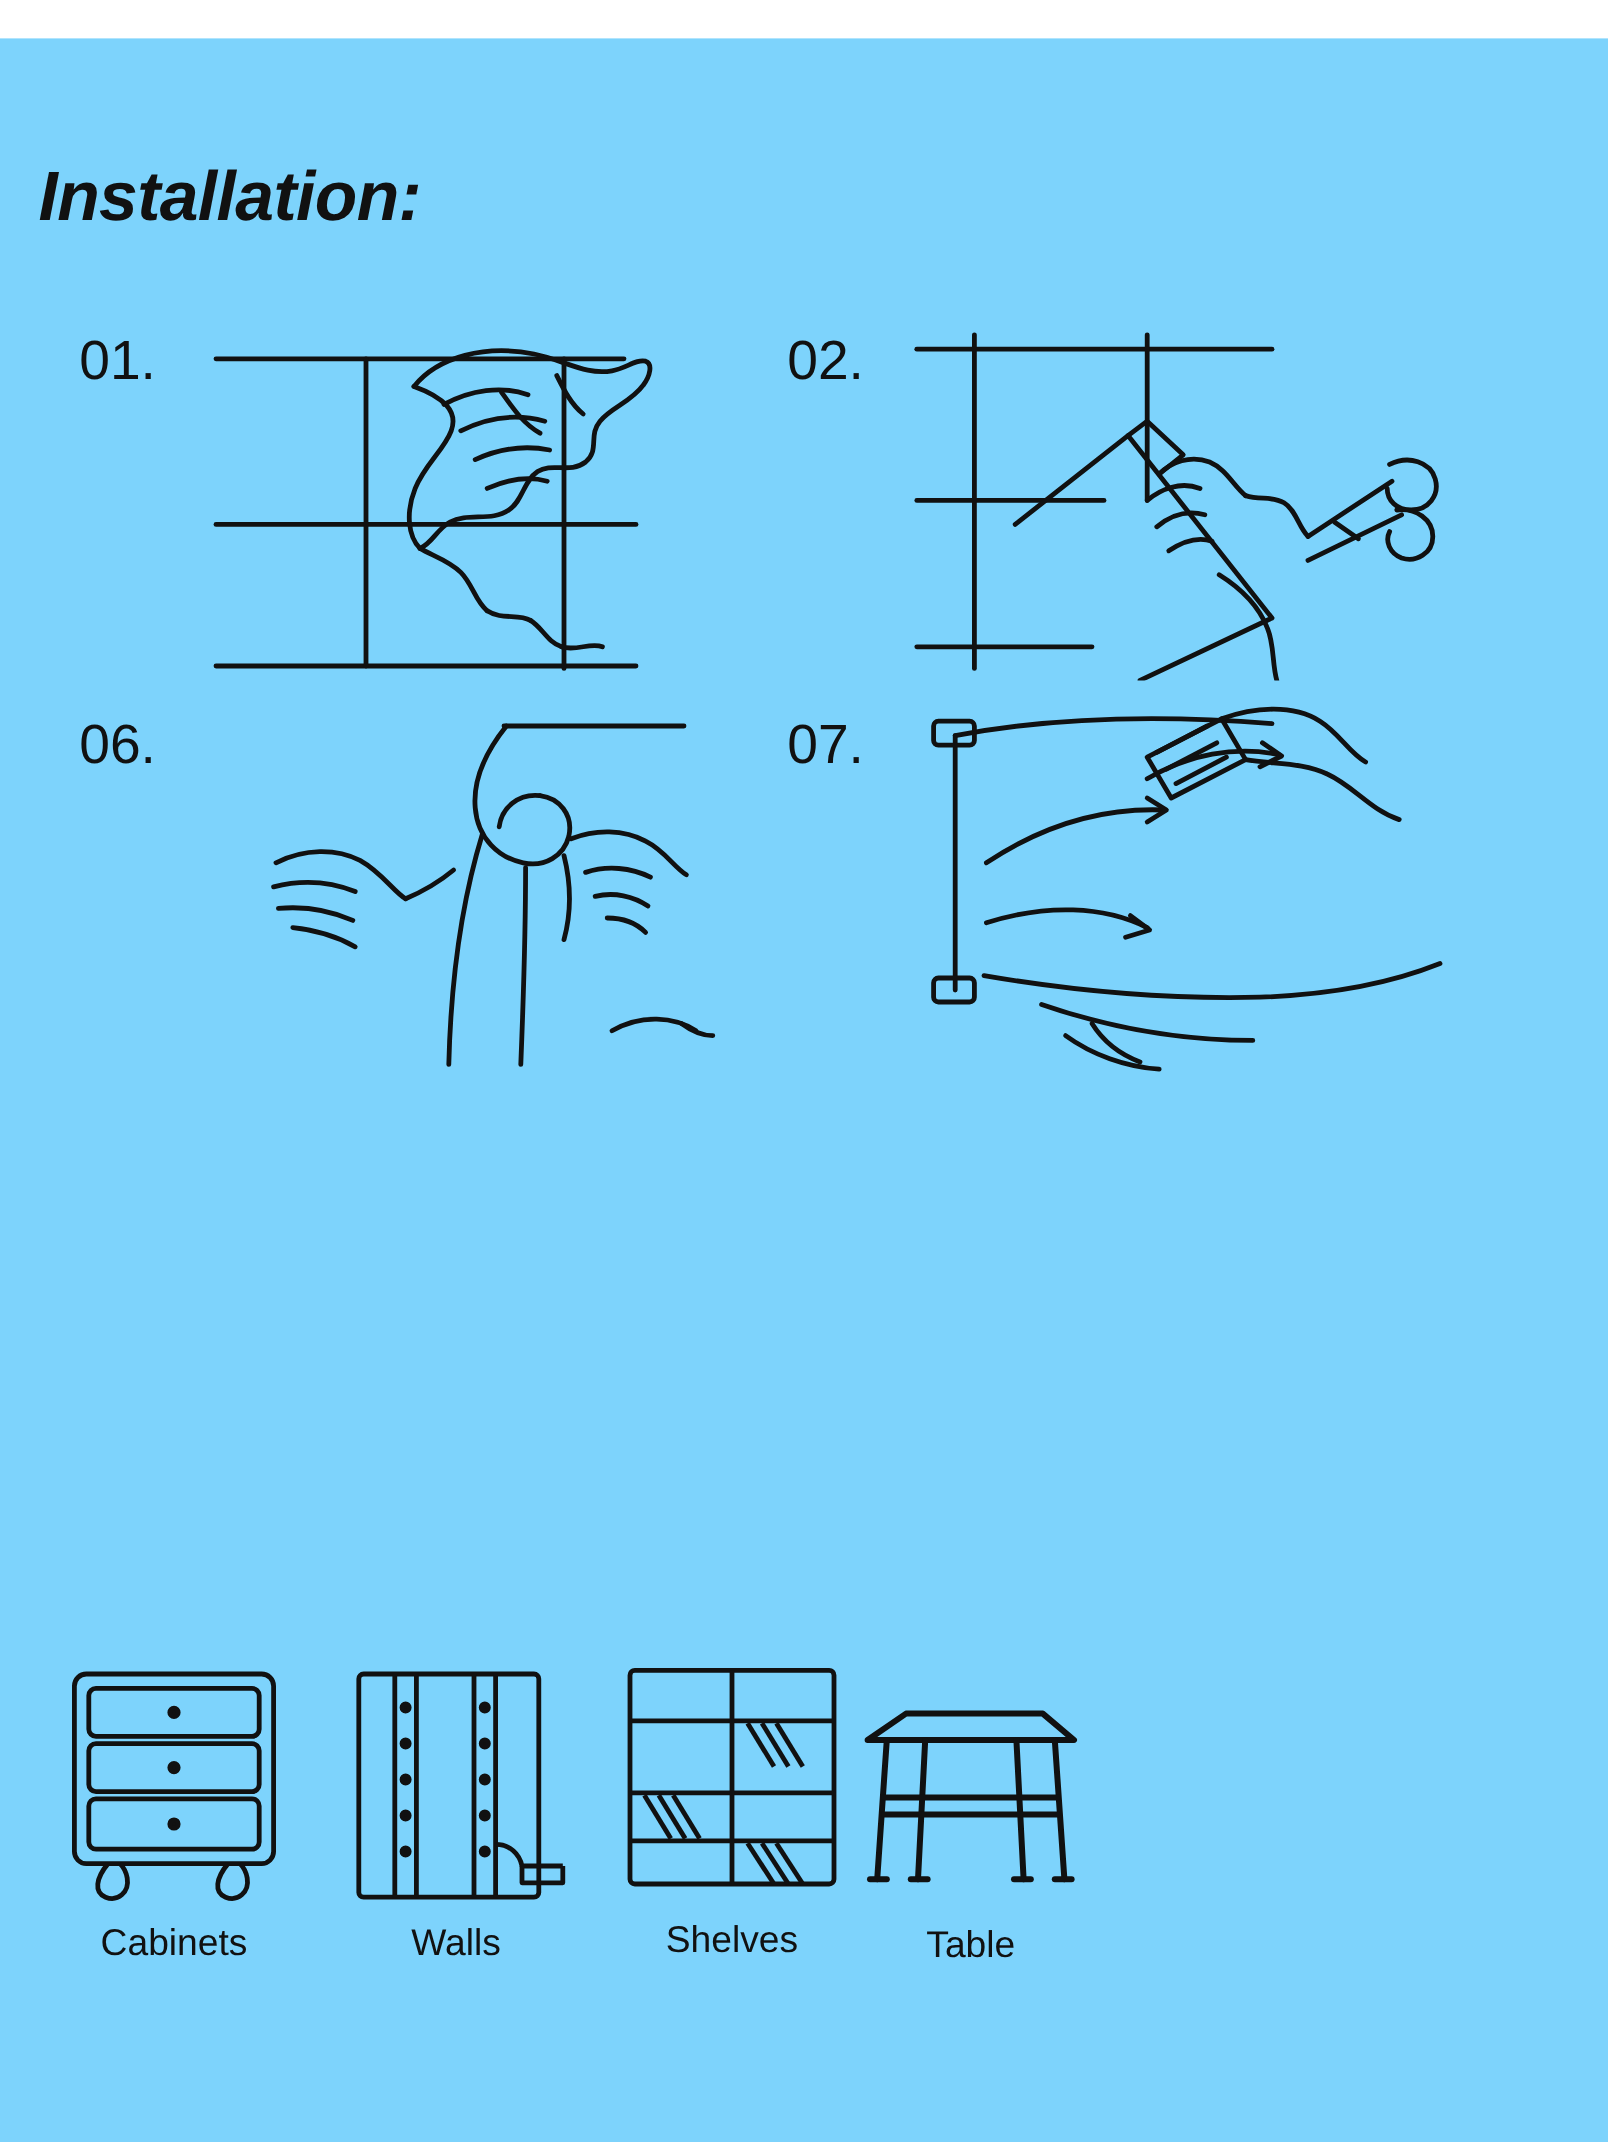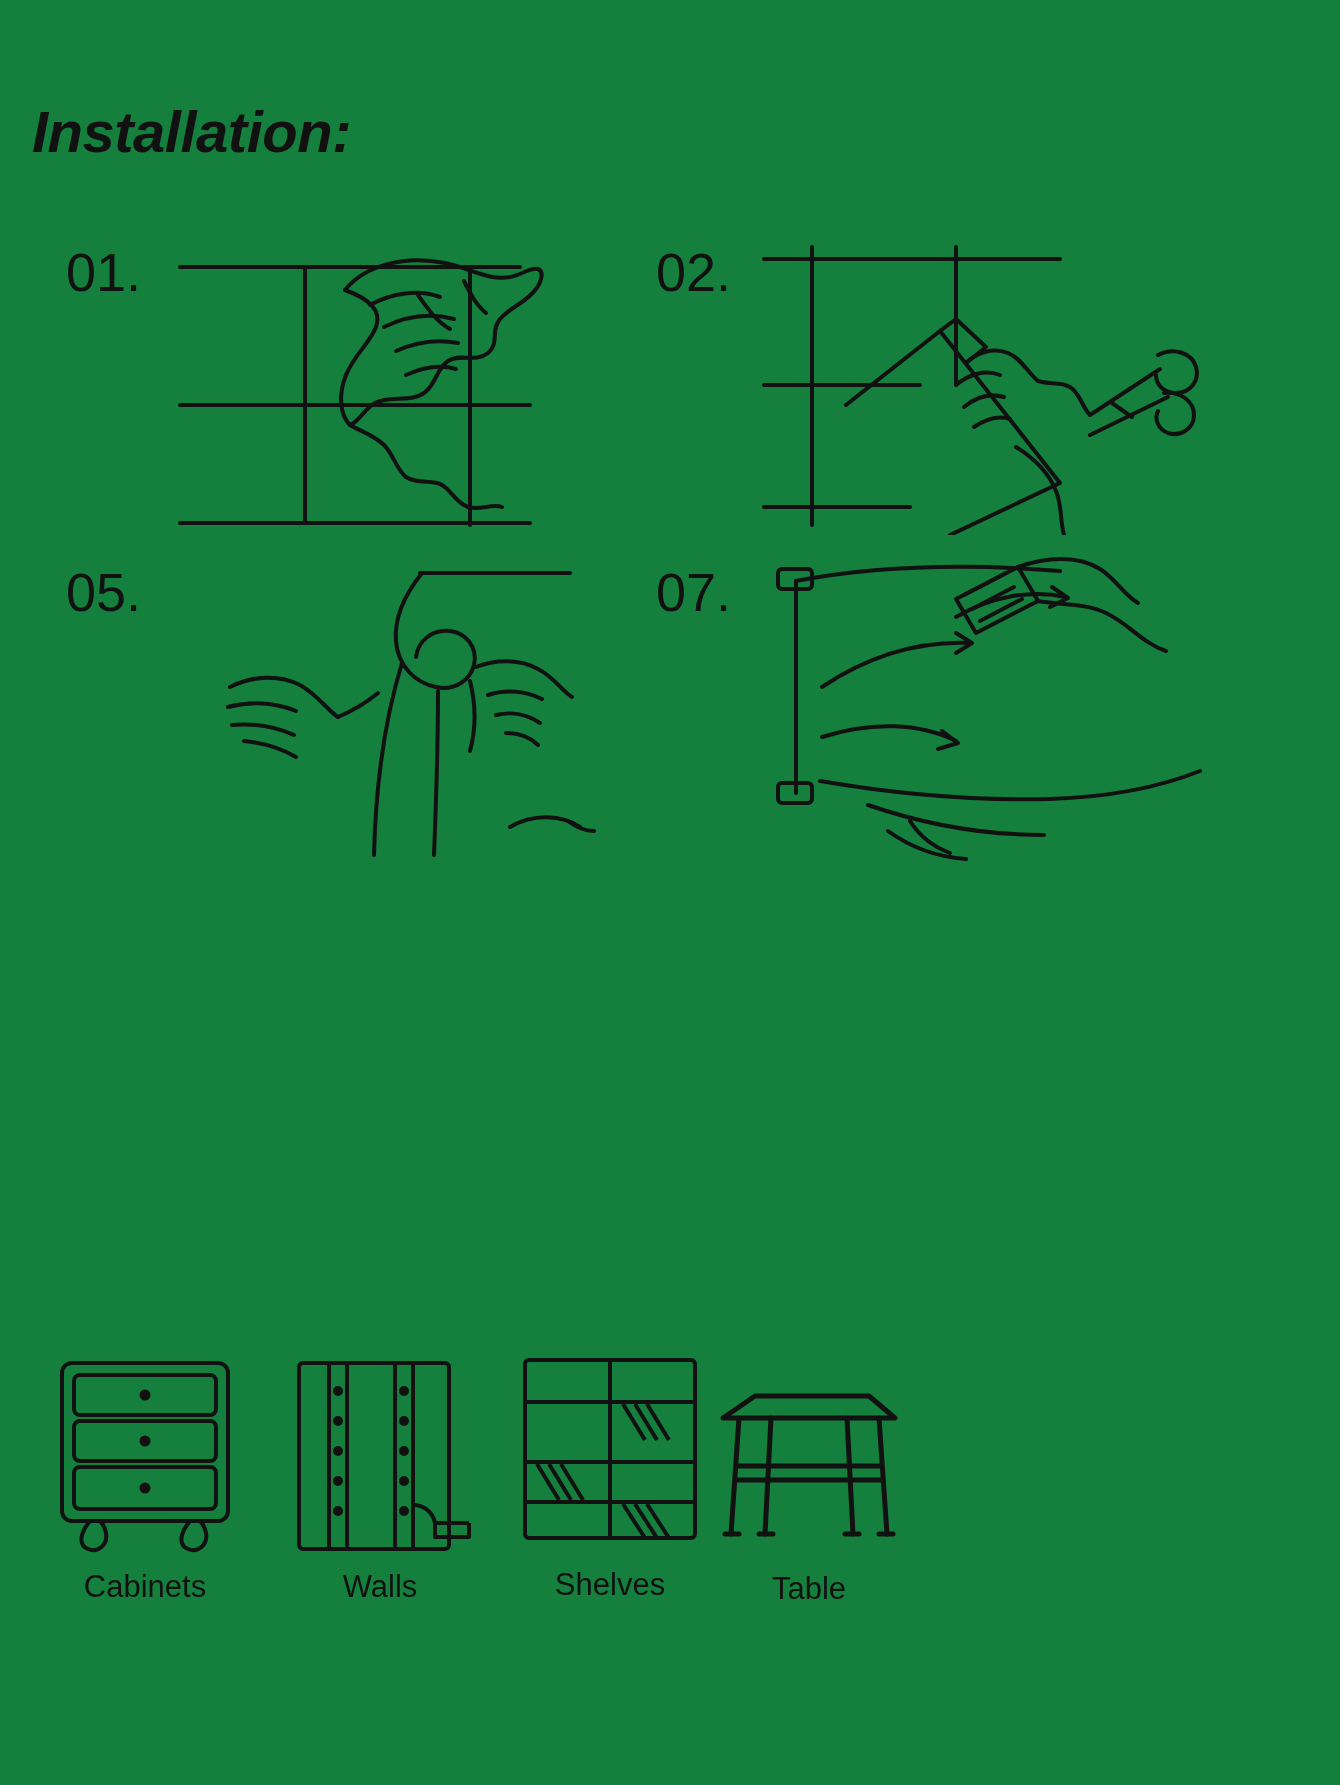--- a/index.html
+++ b/index.html
@@ -18,7 +18,8 @@
   .page {
     position: absolute;
     inset: 0;
-    background: #15803d;
+    background: #7dd3fc;
+    margin-top: 32px;
   }
 
   

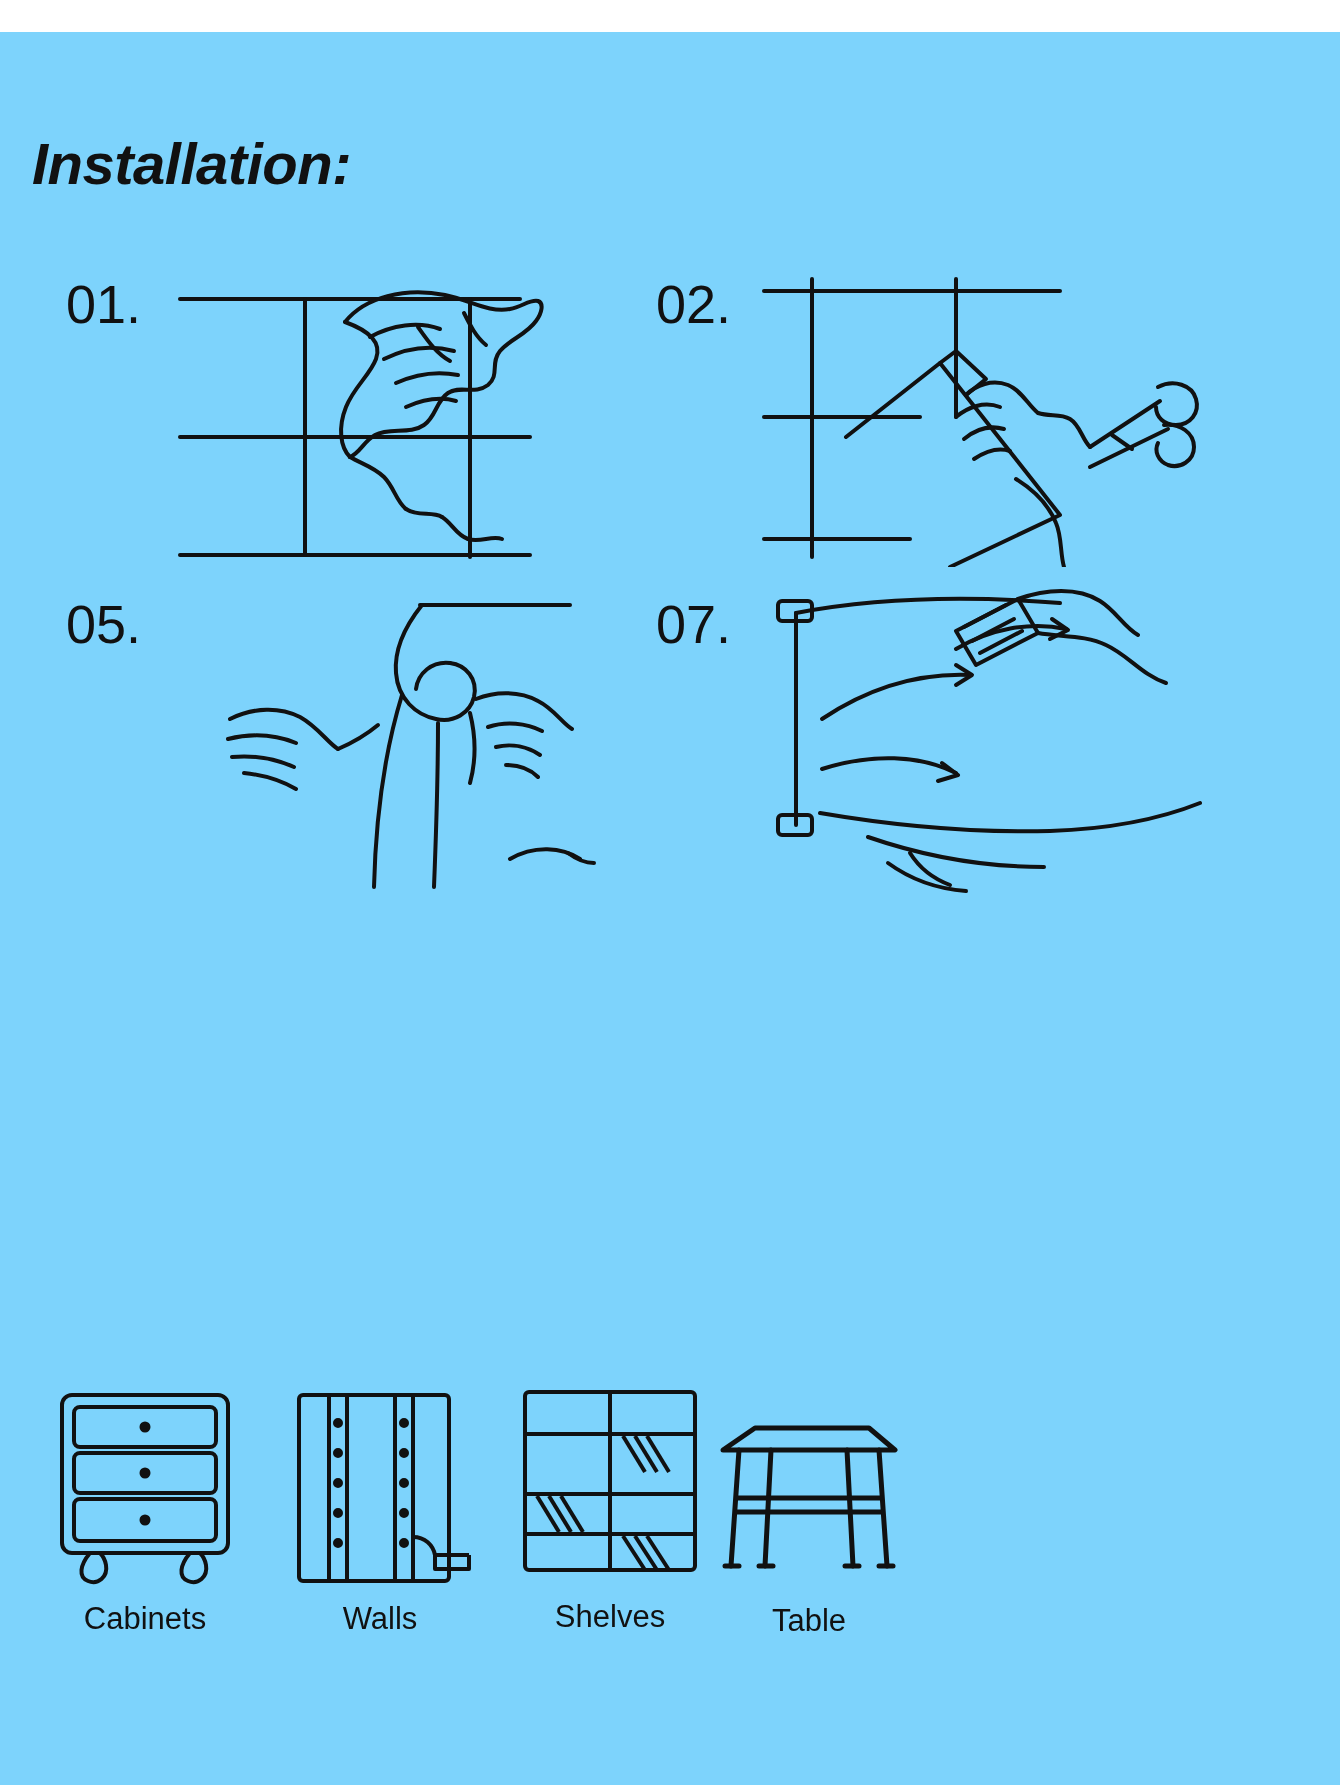--- a/index.html
+++ b/index.html
@@ -65,7 +65,7 @@
     position: absolute;
     left: 6px;
     top: 6px;
-    font-size: 54px;
+    font-size: 46px;
     font-family: "Liberation Sans", sans-serif;
     color: #111111;
     letter-spacing: 0px;

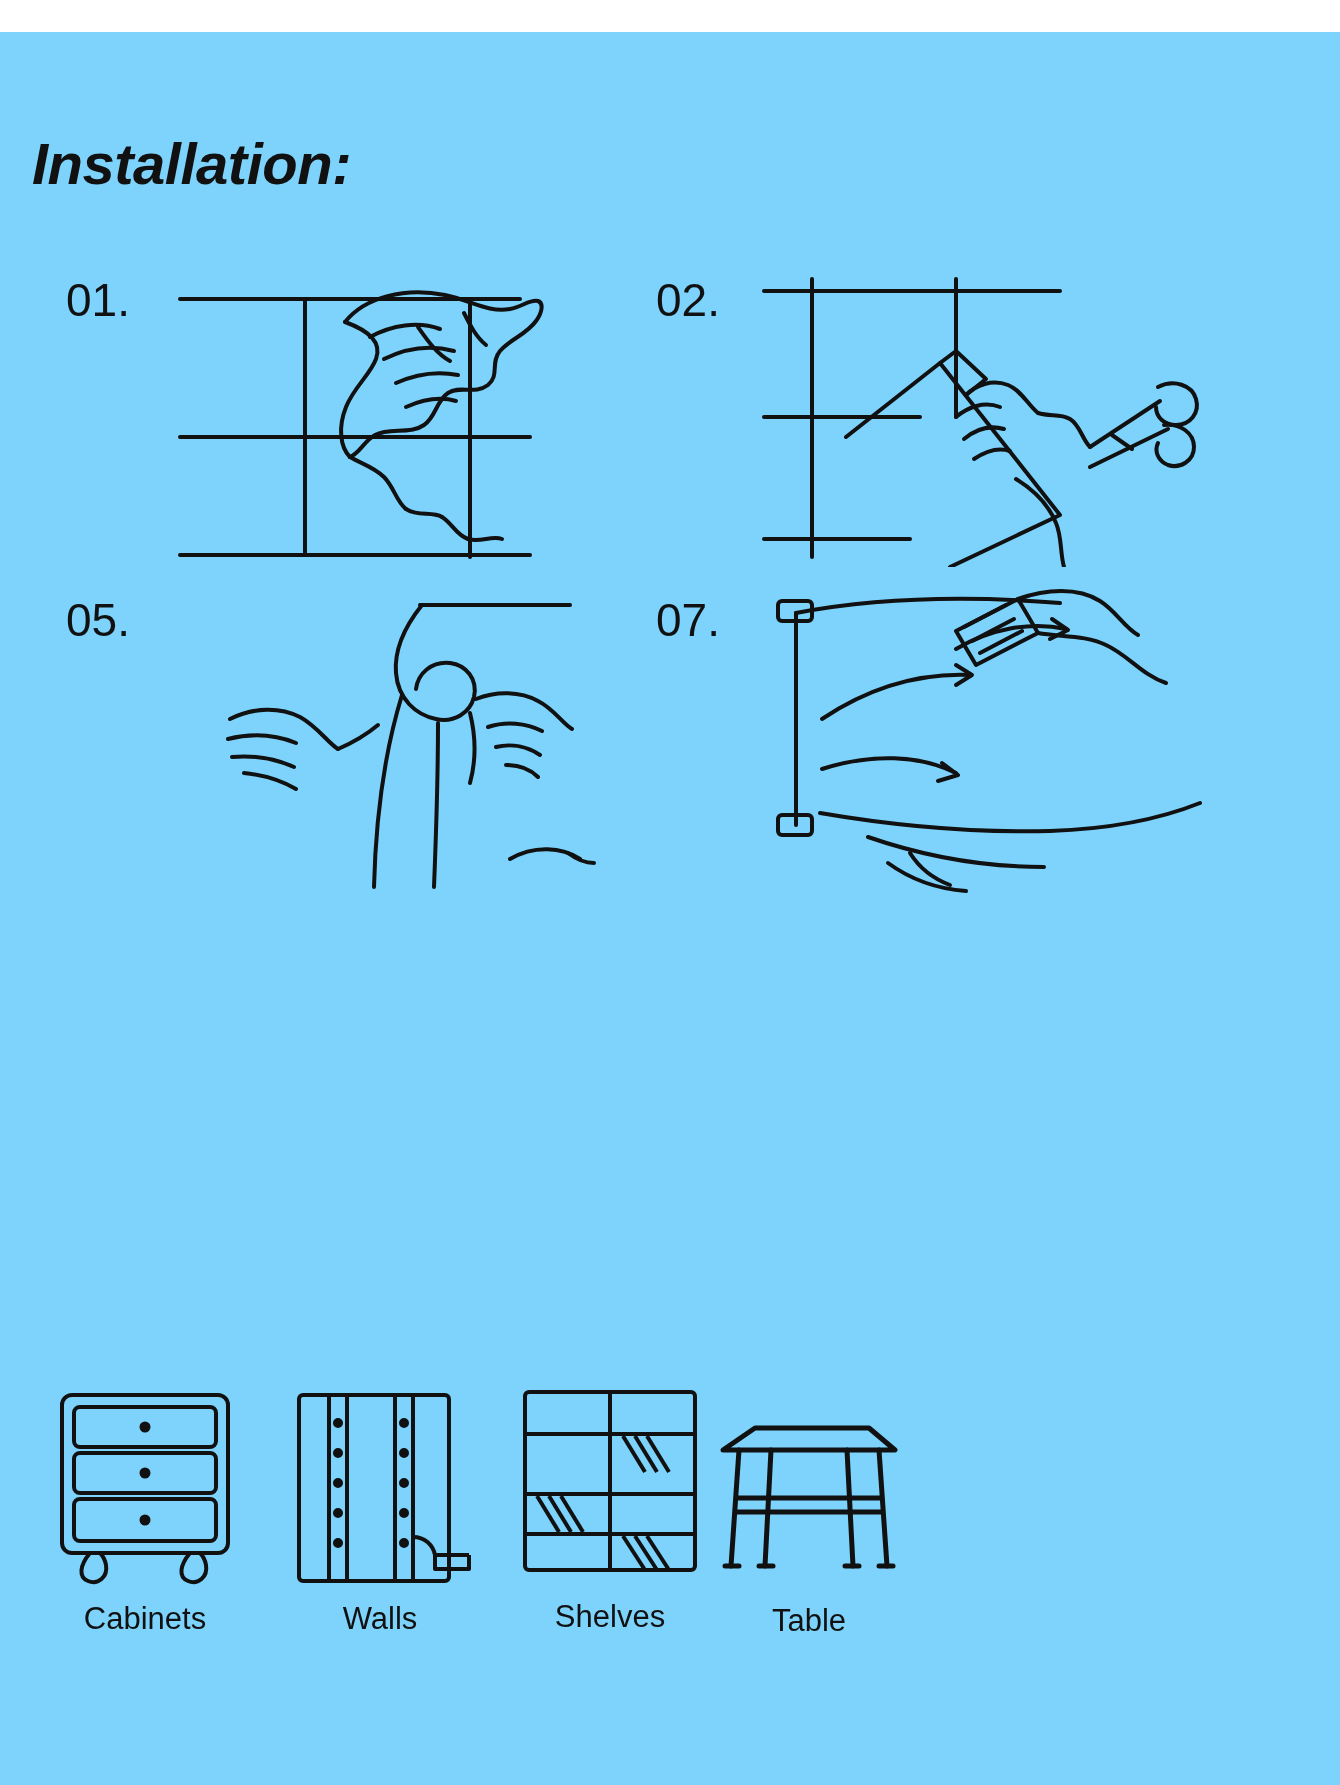--- a/index.html
+++ b/index.html
@@ -184,7 +184,7 @@
     </div>
 
     <div class="step step-3">
-      <div class="step-num">05.</div>
+      <div class="step-num">06.</div>
       <div class="step-art">
         <svg width="470" height="310" viewBox="0 0 470 310" fill="none" stroke="#111" stroke-width="4" stroke-linecap="round" stroke-linejoin="round">
 

